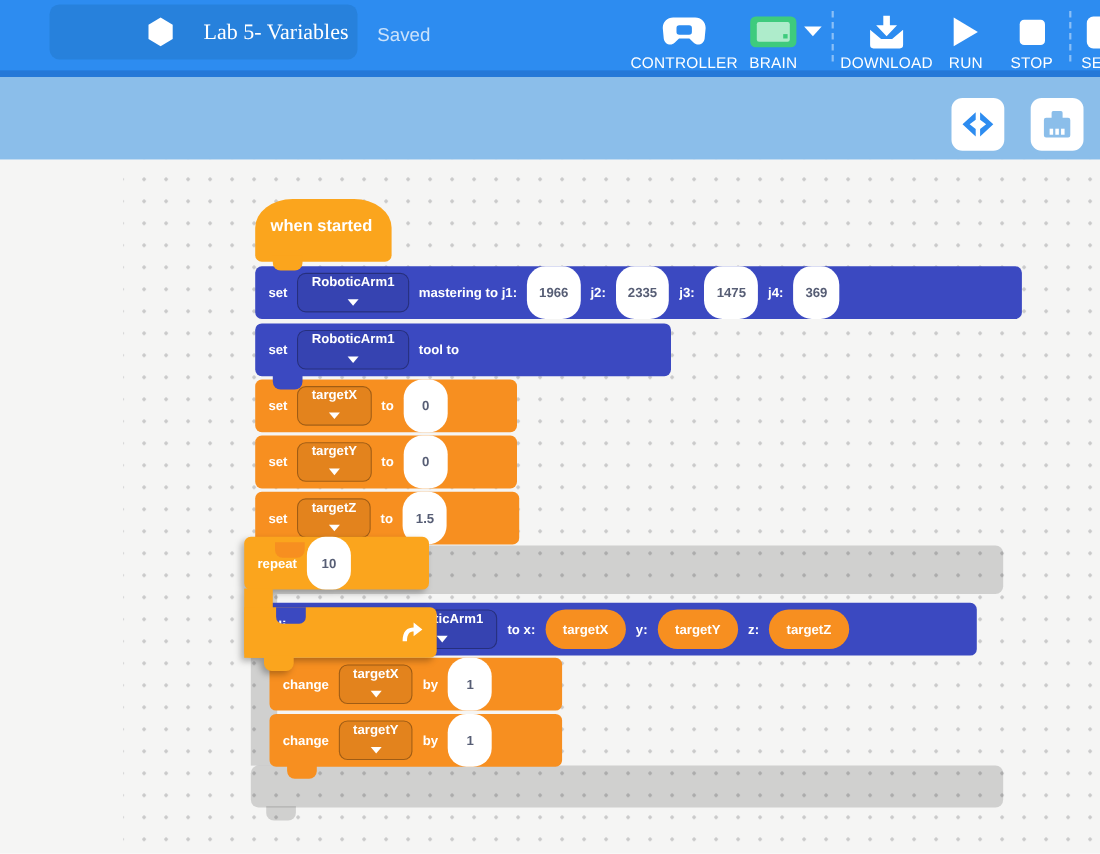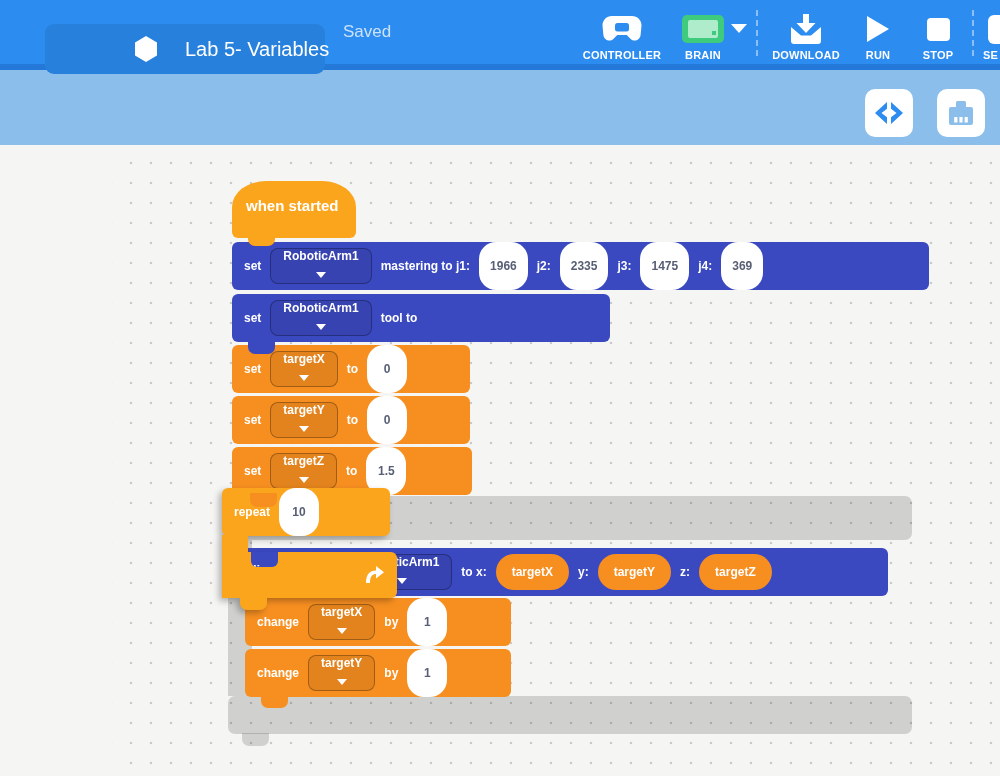--- a/index.html
+++ b/index.html
@@ -8,7 +8,7 @@
 
   
   #topbar{position:absolute;left:0;top:0;width:1000px;height:64px;background:#2d8cf0;border-bottom:6px solid #2478d8;z-index:10;}
-  #title-pill{position:absolute;left:45px;top:24px;width:280px;height:50px;background:#2781dc;border-radius:9px;display:flex;align-items:center;padding-left:88px;box-sizing:border-box;}
+  #title-pill{position:absolute;left:45px;top:4px;width:280px;height:50px;background:#2781dc;border-radius:9px;display:flex;align-items:center;padding-left:88px;box-sizing:border-box;font-family:Liberation Serif, serif;}
   #title-text{color:#fff;font-size:20px;font-weight:500;margin-left:26px;white-space:nowrap;}
   #save-status{position:absolute;left:343px;top:0;height:64px;display:flex;align-items:center;color:rgba(255,255,255,0.75);font-size:17px;}
   .tb-item{position:absolute;top:13px;display:flex;flex-direction:column;align-items:center;cursor:pointer;}

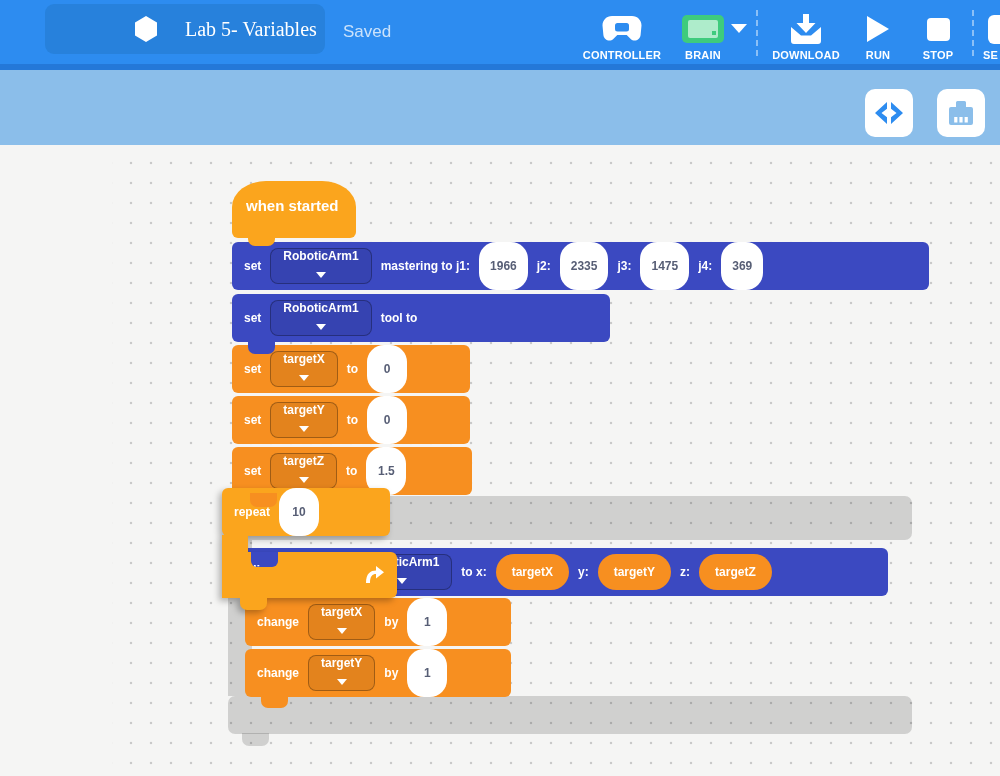--- a/index.html
+++ b/index.html
@@ -13,7 +13,7 @@
   #save-status{position:absolute;left:343px;top:0;height:64px;display:flex;align-items:center;color:rgba(255,255,255,0.75);font-size:17px;}
   .tb-item{position:absolute;top:13px;display:flex;flex-direction:column;align-items:center;cursor:pointer;}
   .tb-icon{height:32px;display:flex;align-items:center;justify-content:center;}
-  .tb-label{font-size:11px;font-weight:700;color:#fff;letter-spacing:.2px;margin-top:4px;white-space:nowrap;}
+  .tb-label{font-size:14px;font-weight:400;color:#fff;letter-spacing:.2px;margin-top:4px;white-space:nowrap;}
   .tb-divider{position:absolute;top:10px;height:46px;width:0;border-left:2px dashed rgba(255,255,255,0.45);}
   .run-triangle{width:0;height:0;border-top:13px solid transparent;border-bottom:13px solid transparent;border-left:22px solid #fff;}
   .stop-square{width:23px;height:23px;background:#fff;border-radius:4px;}

